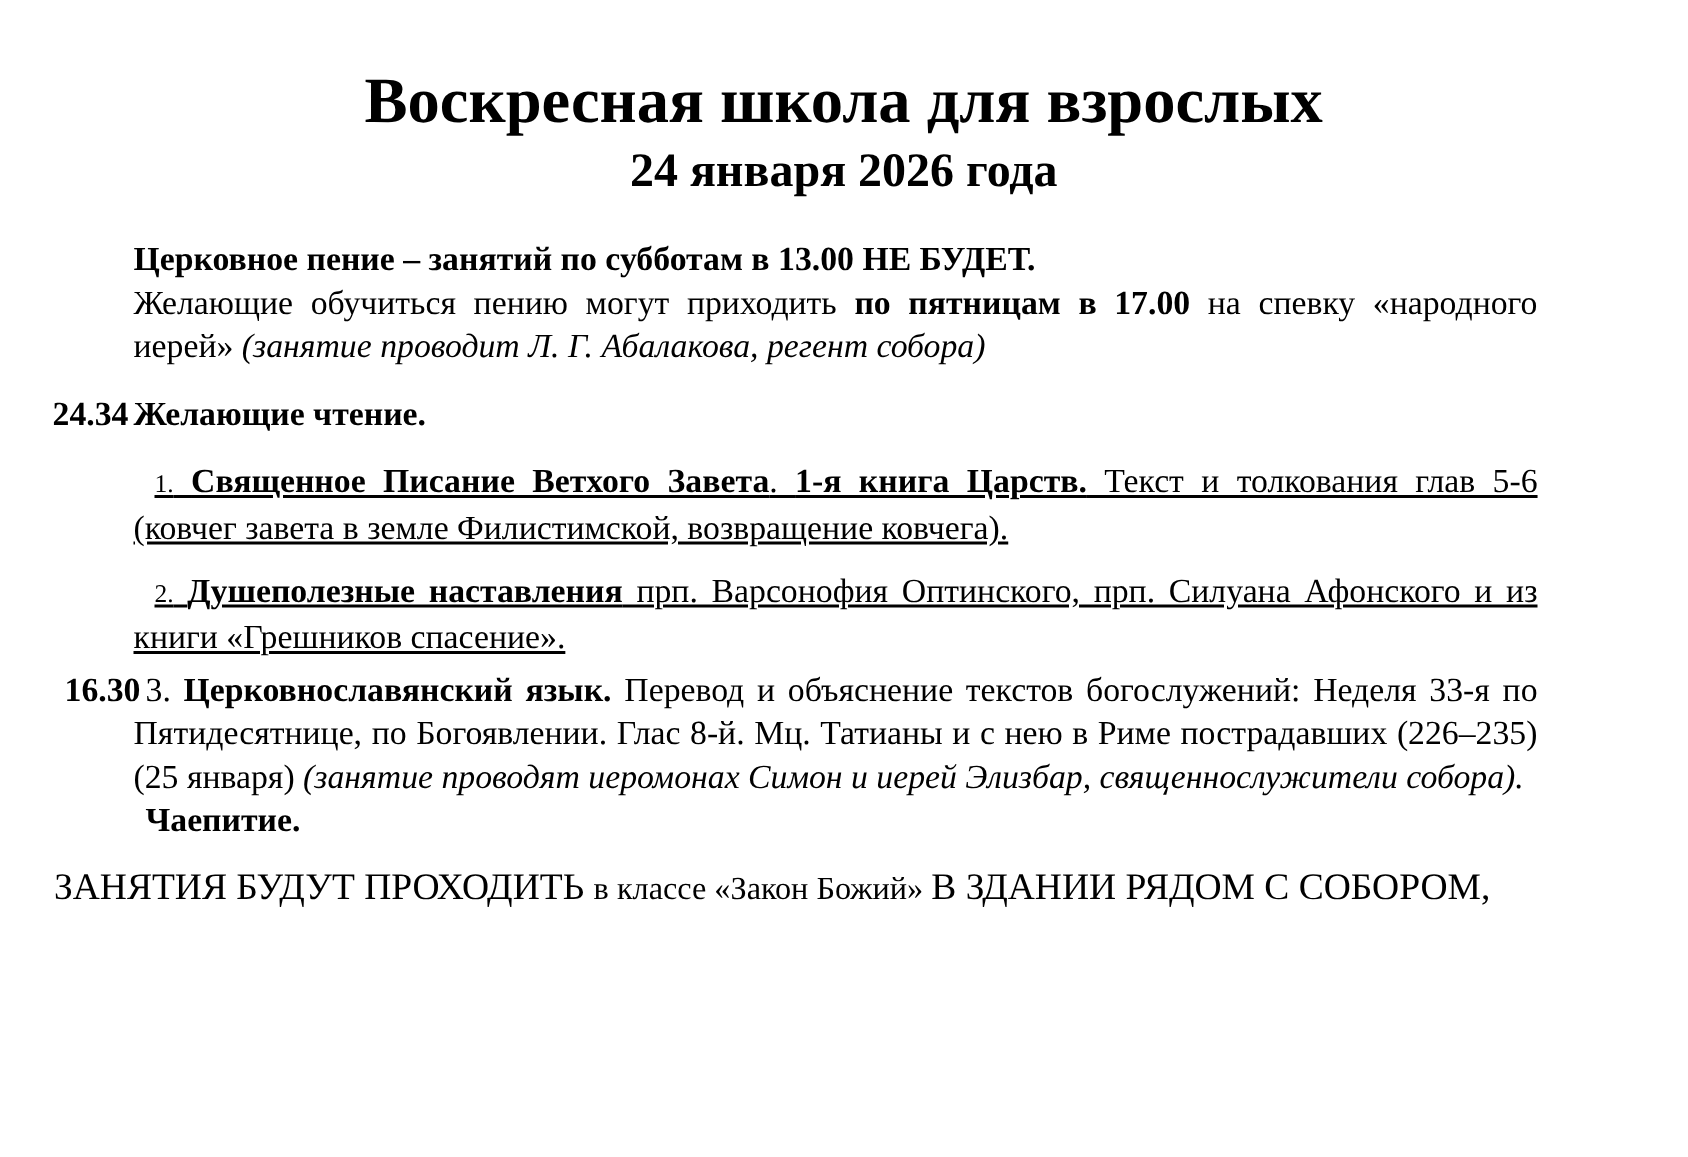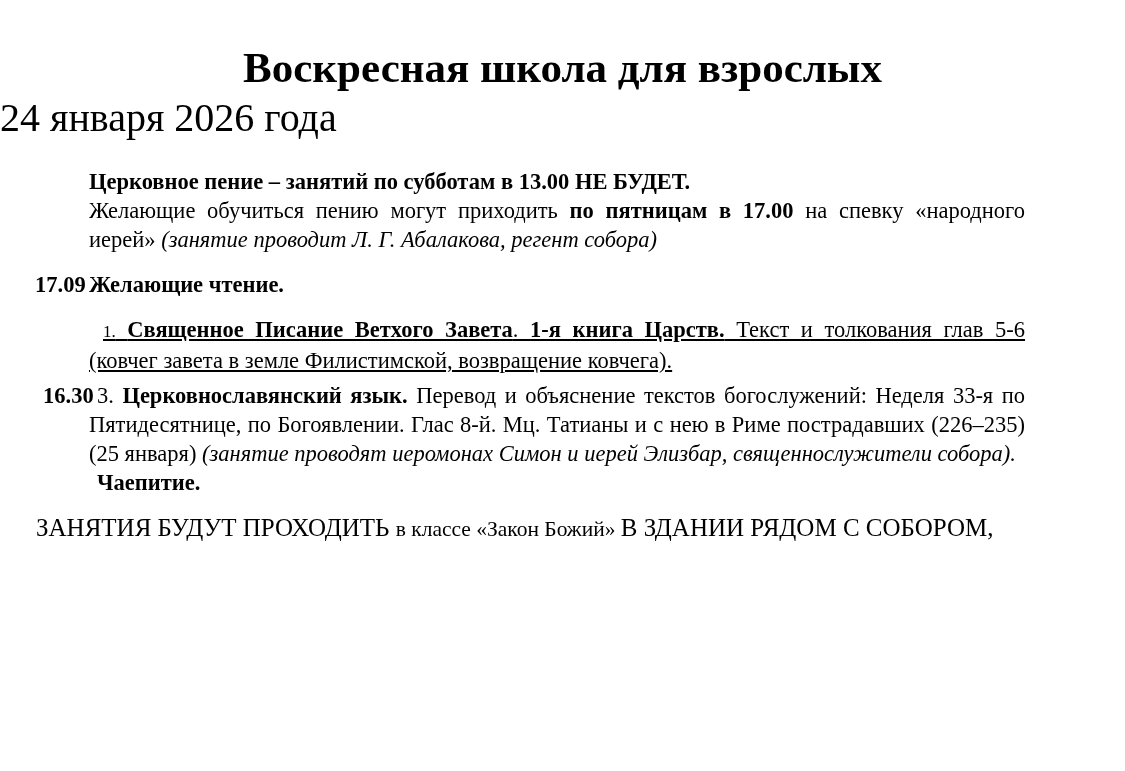--- a/index.html
+++ b/index.html
@@ -27,8 +27,9 @@
   }
   .doc-date {
     margin: 3px 0 0 0;
-    font-size: 40px;
-    font-weight: normal;
+    text-align: center;
+    font-size: 32px;
+    font-weight: bold;
     line-height: 1.15;
   }
   .content {

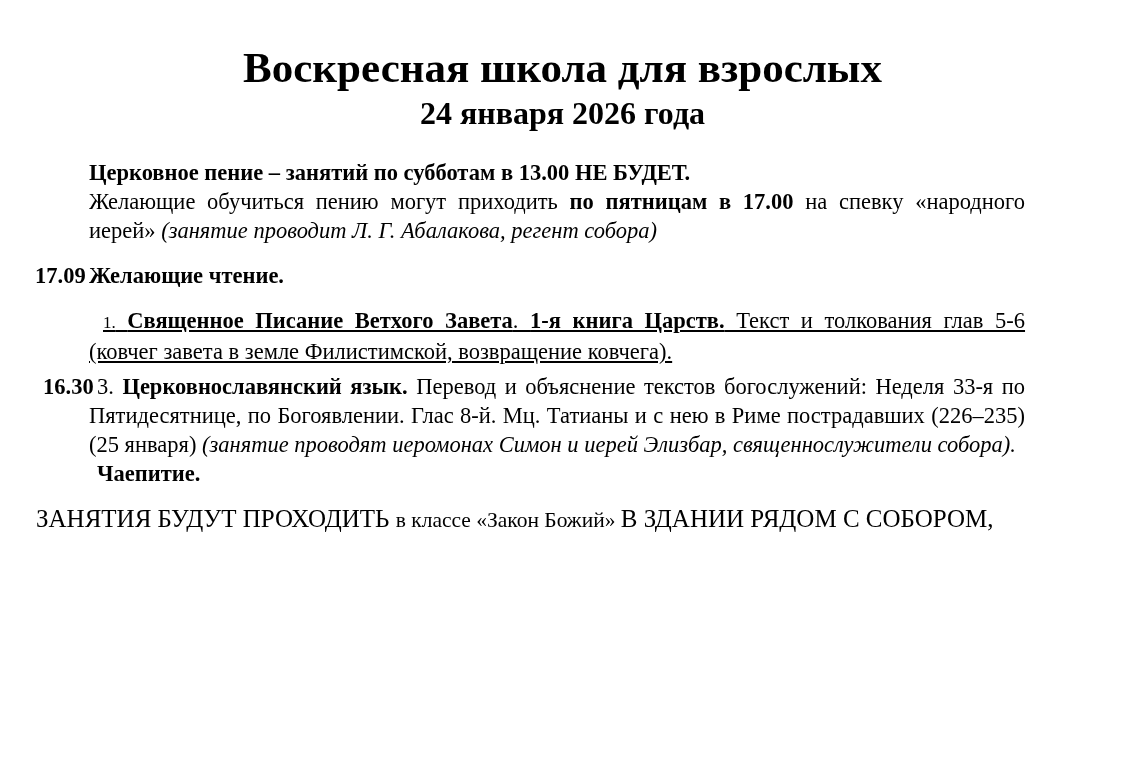--- a/index.html
+++ b/index.html
@@ -95,7 +95,7 @@
 
     <p class="just"><span>Желающие обучиться пению могут приходить </span><span class="b">по пятницам в 17.00</span><span> на спевку «народного иерей» </span><span class="i">(занятие проводит Л. Г. Абалакова, регент собора)</span></p>
 
-    <p class="sec-heading rel"><span class="time-label time-top">17.09</span><span>Желающие чтение.</span></p>
+    <p class="sec-heading rel"><span class="time-label time-top">24.34</span><span>Желающие чтение.</span></p>
 
 
     <p class="just indent14 mt16"><span class="num-small">1.</span> <span class="b">Священное Писание Ветхого Завета</span><span>. </span><span class="b">1-я книга Царств.</span><span> Текст и толкования глав 5-6 (ковчег завета в земле Филистимской, возвращение ковчега).</span></p>

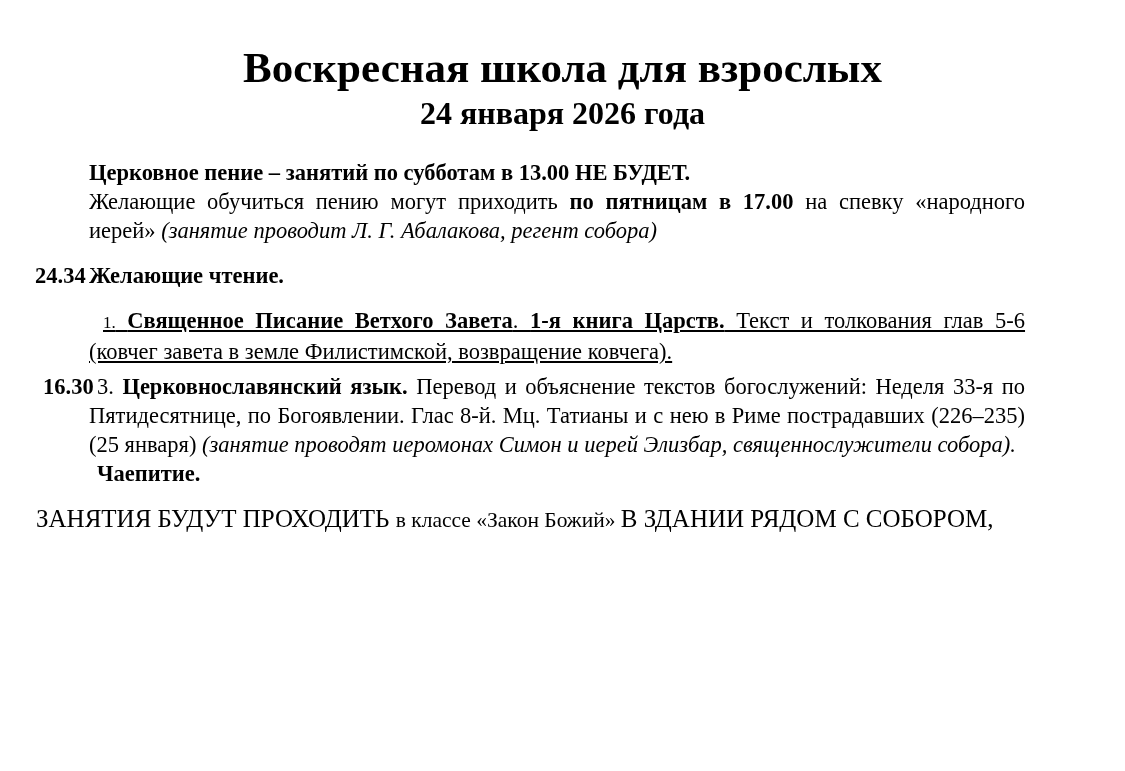--- a/index.html
+++ b/index.html
@@ -100,6 +100,7 @@
 
     <p class="just indent14 mt16"><span class="num-small">1.</span> <span class="b">Священное Писание Ветхого Завета</span><span>. </span><span class="b">1-я книга Царств.</span><span> Текст и толкования глав 5-6 (ковчег завета в земле Филистимской, возвращение ковчега).</span></p>
 
+    <p class="just indent14 mt13"><span class="num-small">2.</span> <span class="b">Душеполезные наставления</span><span> прп. Варсонофия Оптинского, прп. Силуана Афонского и из книги «Грешников спасение».</span></p>
 
     <p class="just rel indent8 mt6"><span class="time-label time-top">16.30</span><span>3. </span><span class="b">Церковнославянский язык.</span><span> Перевод и объяснение текстов богослужений: Неделя 33-я по Пятидесятнице, по Богоявлении. Глас 8-й. Мц. Татианы и с нею в Риме пострадавших (226–235) (25 января) </span><span class="i">(занятие проводят иеромонах Симон и иерей Элизбар, священнослужители собора).</span></p>
 

